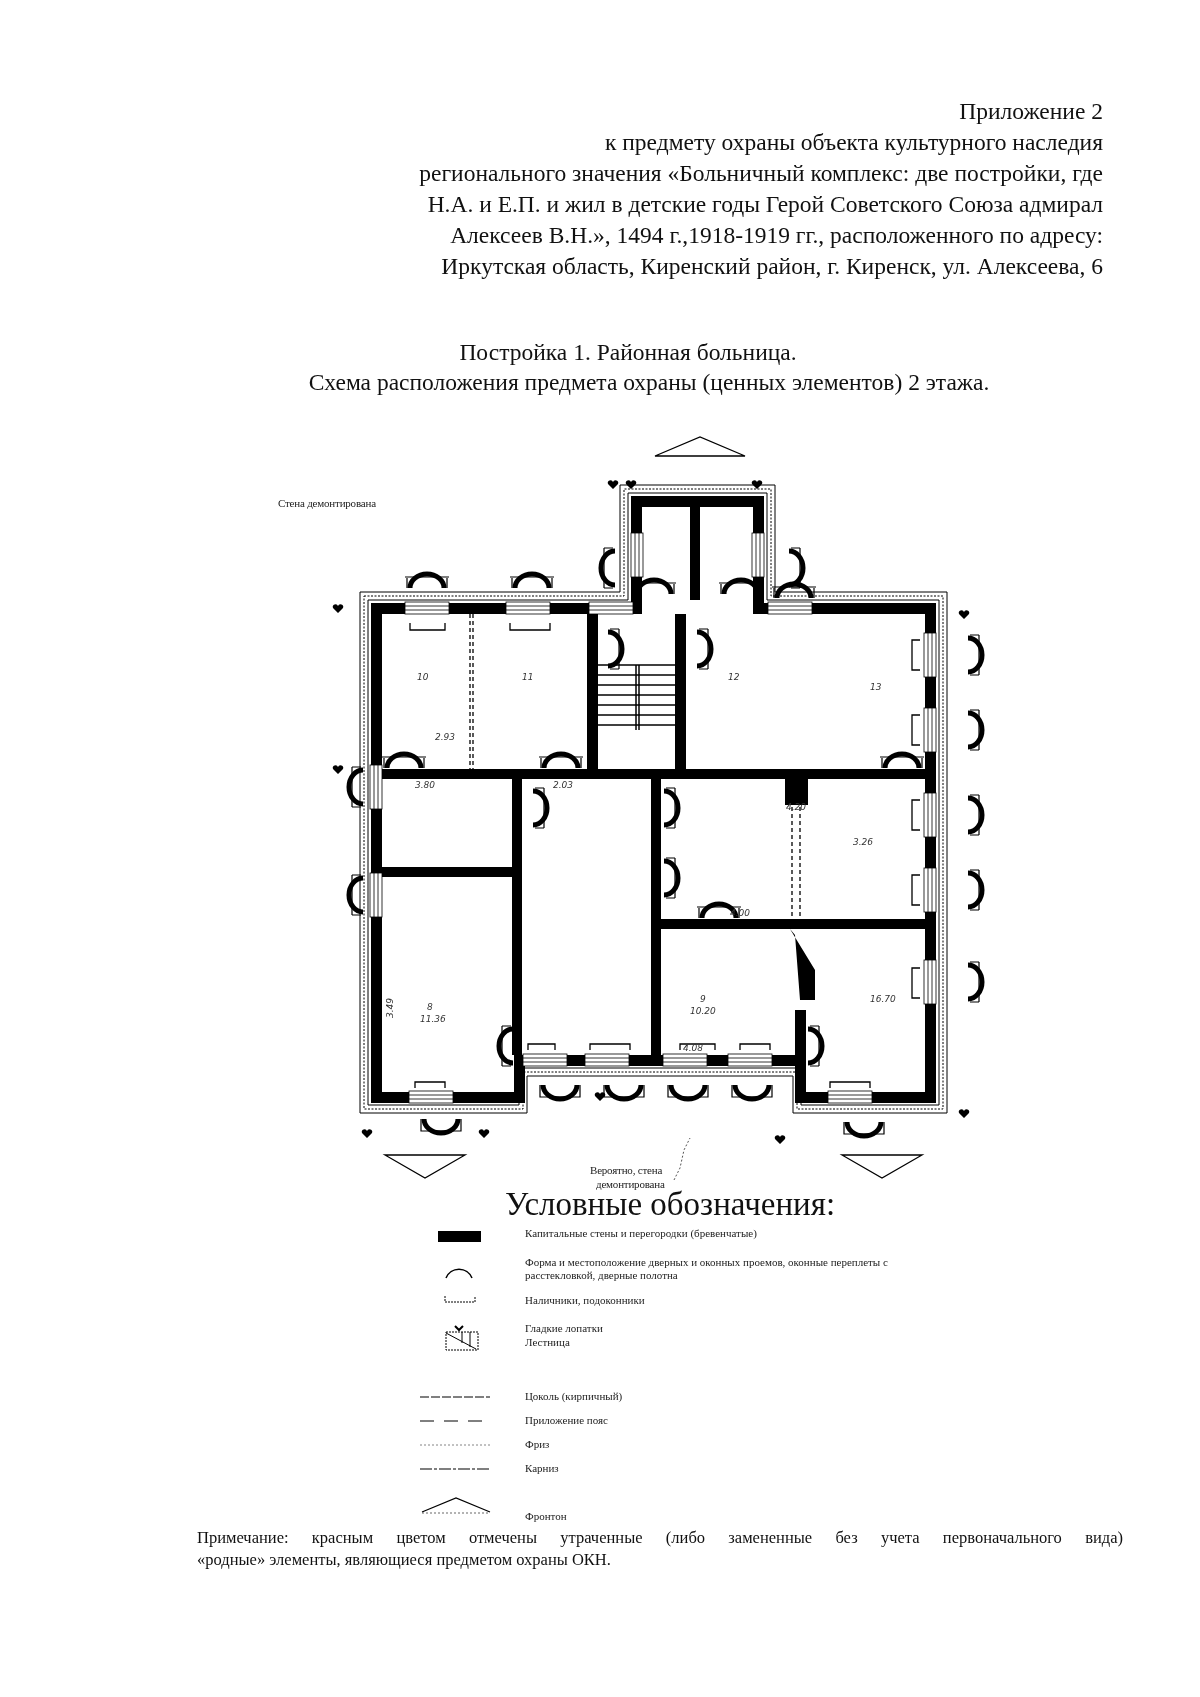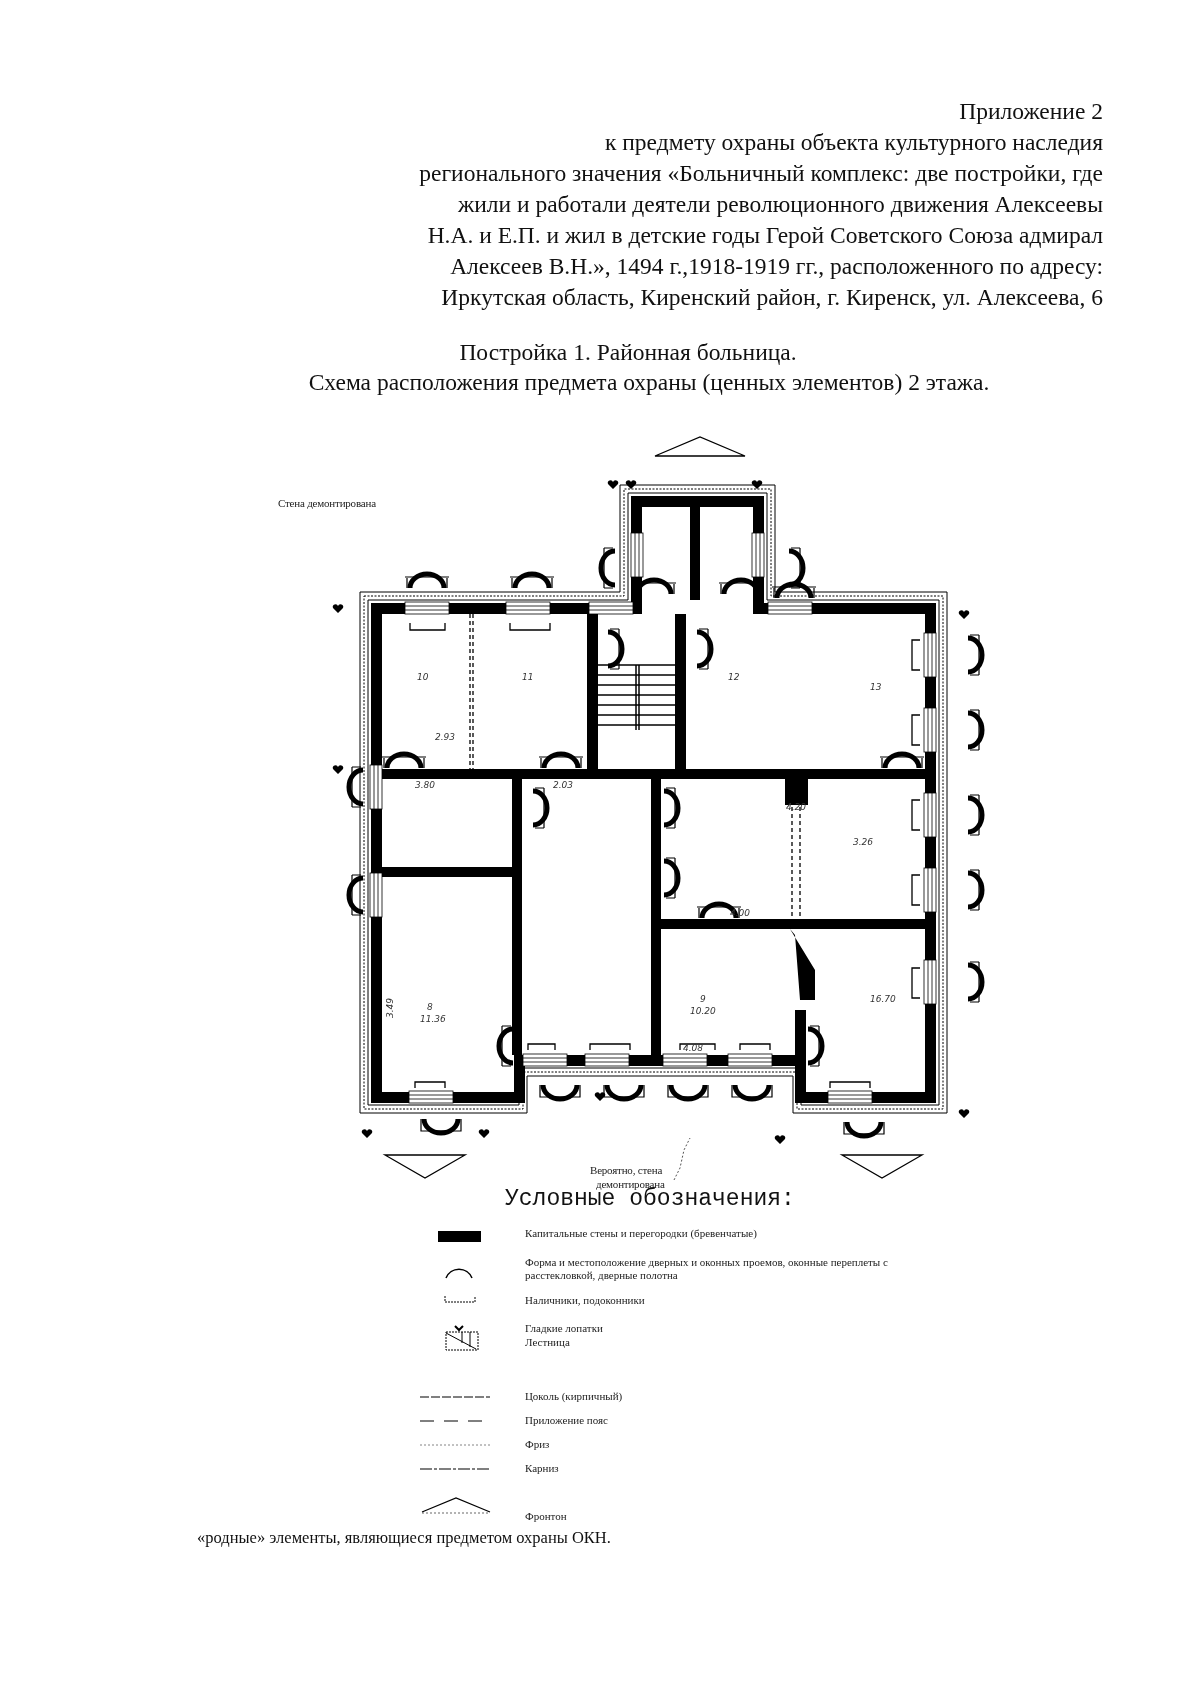--- a/index.html
+++ b/index.html
@@ -27,7 +27,6 @@
   <span class="line">Приложение 2</span>
   <span class="line">к предмету охраны объекта культурного наследия</span>
   <span class="line">регионального значения «Больничный комплекс: две постройки, где</span>
-  <span class="line">жили и работали деятели революционного движения Алексеевы</span>
   <span class="line">Н.А. и Е.П. и жил в детские годы Герой Советского Союза адмирал</span>
   <span class="line">Алексеев В.Н.», 1494 г.,1918-1919 гг., расположенного по адресу:</span>
   <span class="line">Иркутская область, Киренский район, г. Киренск, ул. Алексеева, 6</span>

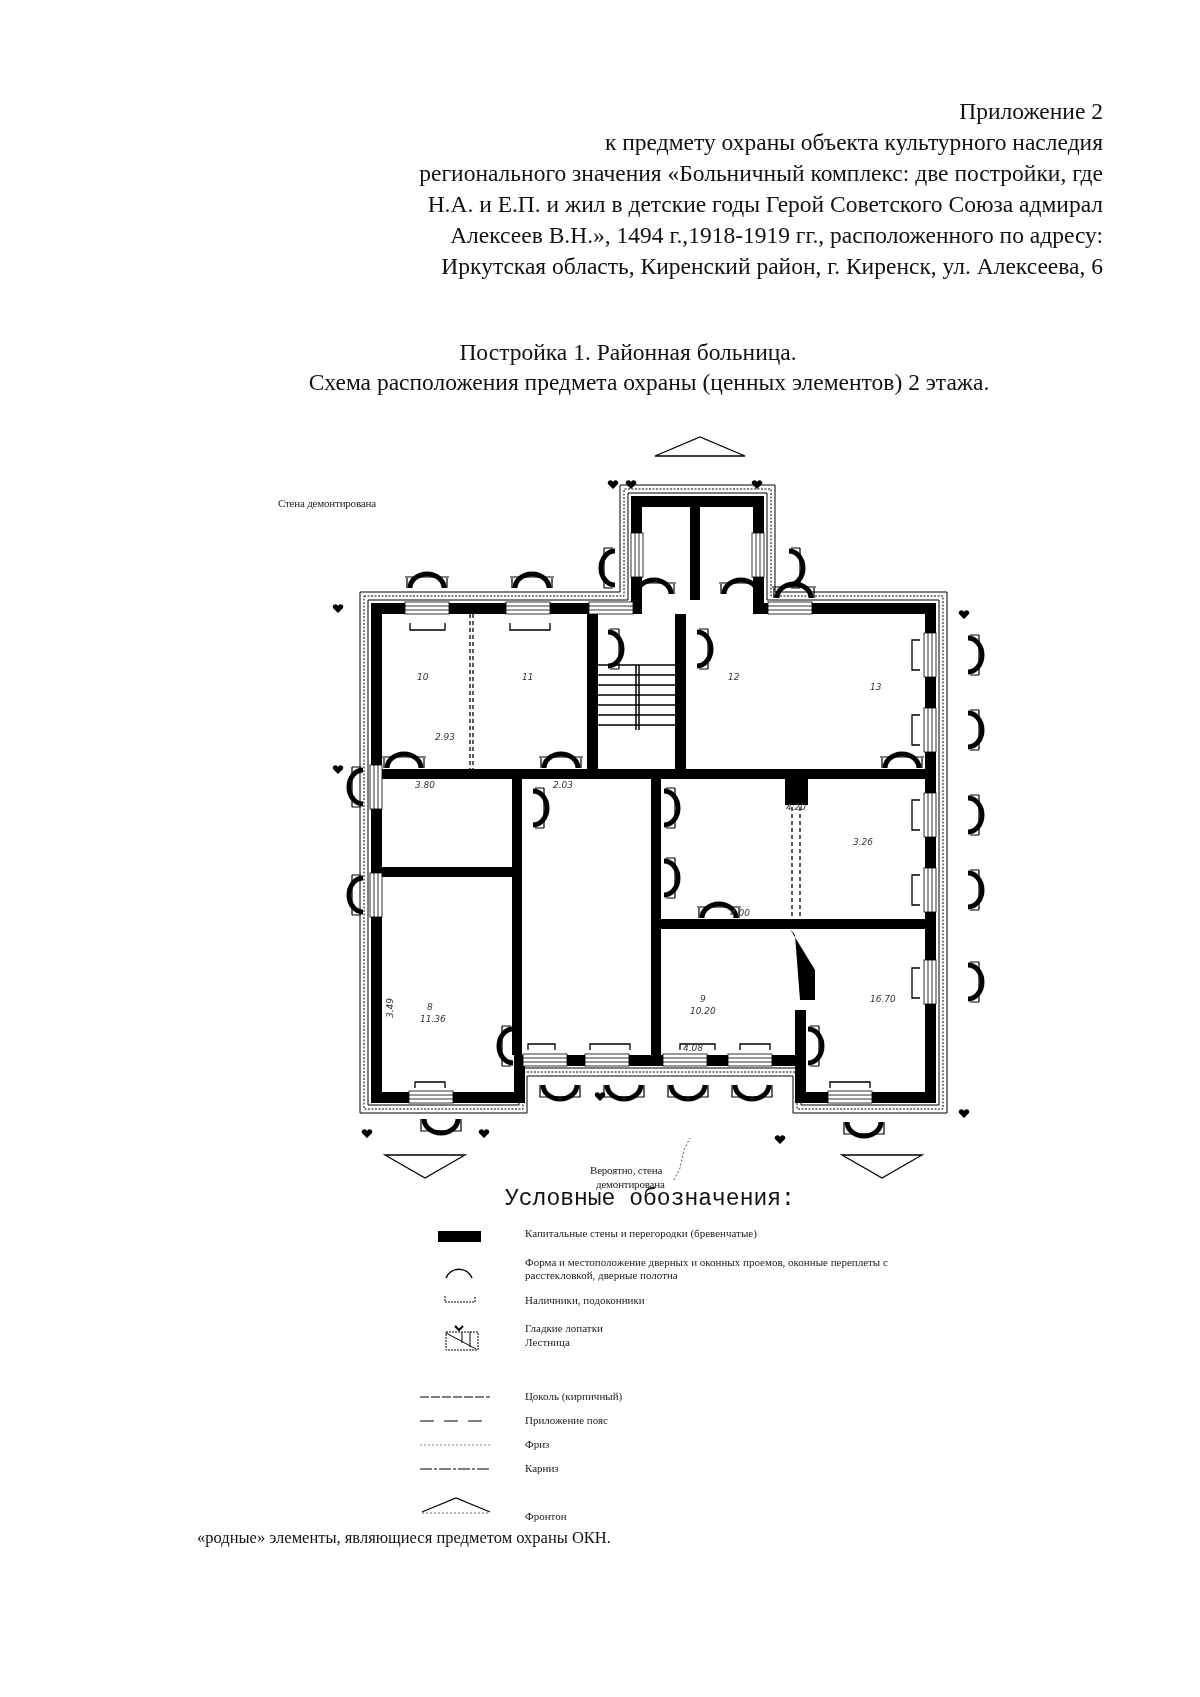--- a/index.html
+++ b/index.html
@@ -13,7 +13,7 @@
   .subtitle.s2 { top: 367px; left: 49px; }
   .plan { position: absolute; left: 0; top: 0; width: 1200px; height: 1697px; }
   .plan-note { position: absolute; font-size: 11px; color: #222; letter-spacing: -0.2px; }
-  .legend-title { position: absolute; left: 505px; top: 1186px; font-size: 23px; font-family: Liberation Mono, monospace; }
+  .legend-title { position: absolute; left: 505px; top: 1186px; font-size: 33px; font-family: Liberation Serif, serif; }
   .legend-row { position: absolute; left: 420px; width: 520px; height: 30px; }
   .legend-sym { position: absolute; left: 0; width: 80px; height: 30px; }
   .legend-text { position: absolute; left: 105px; top: 0; font-size: 11px; line-height: 13px; color: #222; width: 420px; }

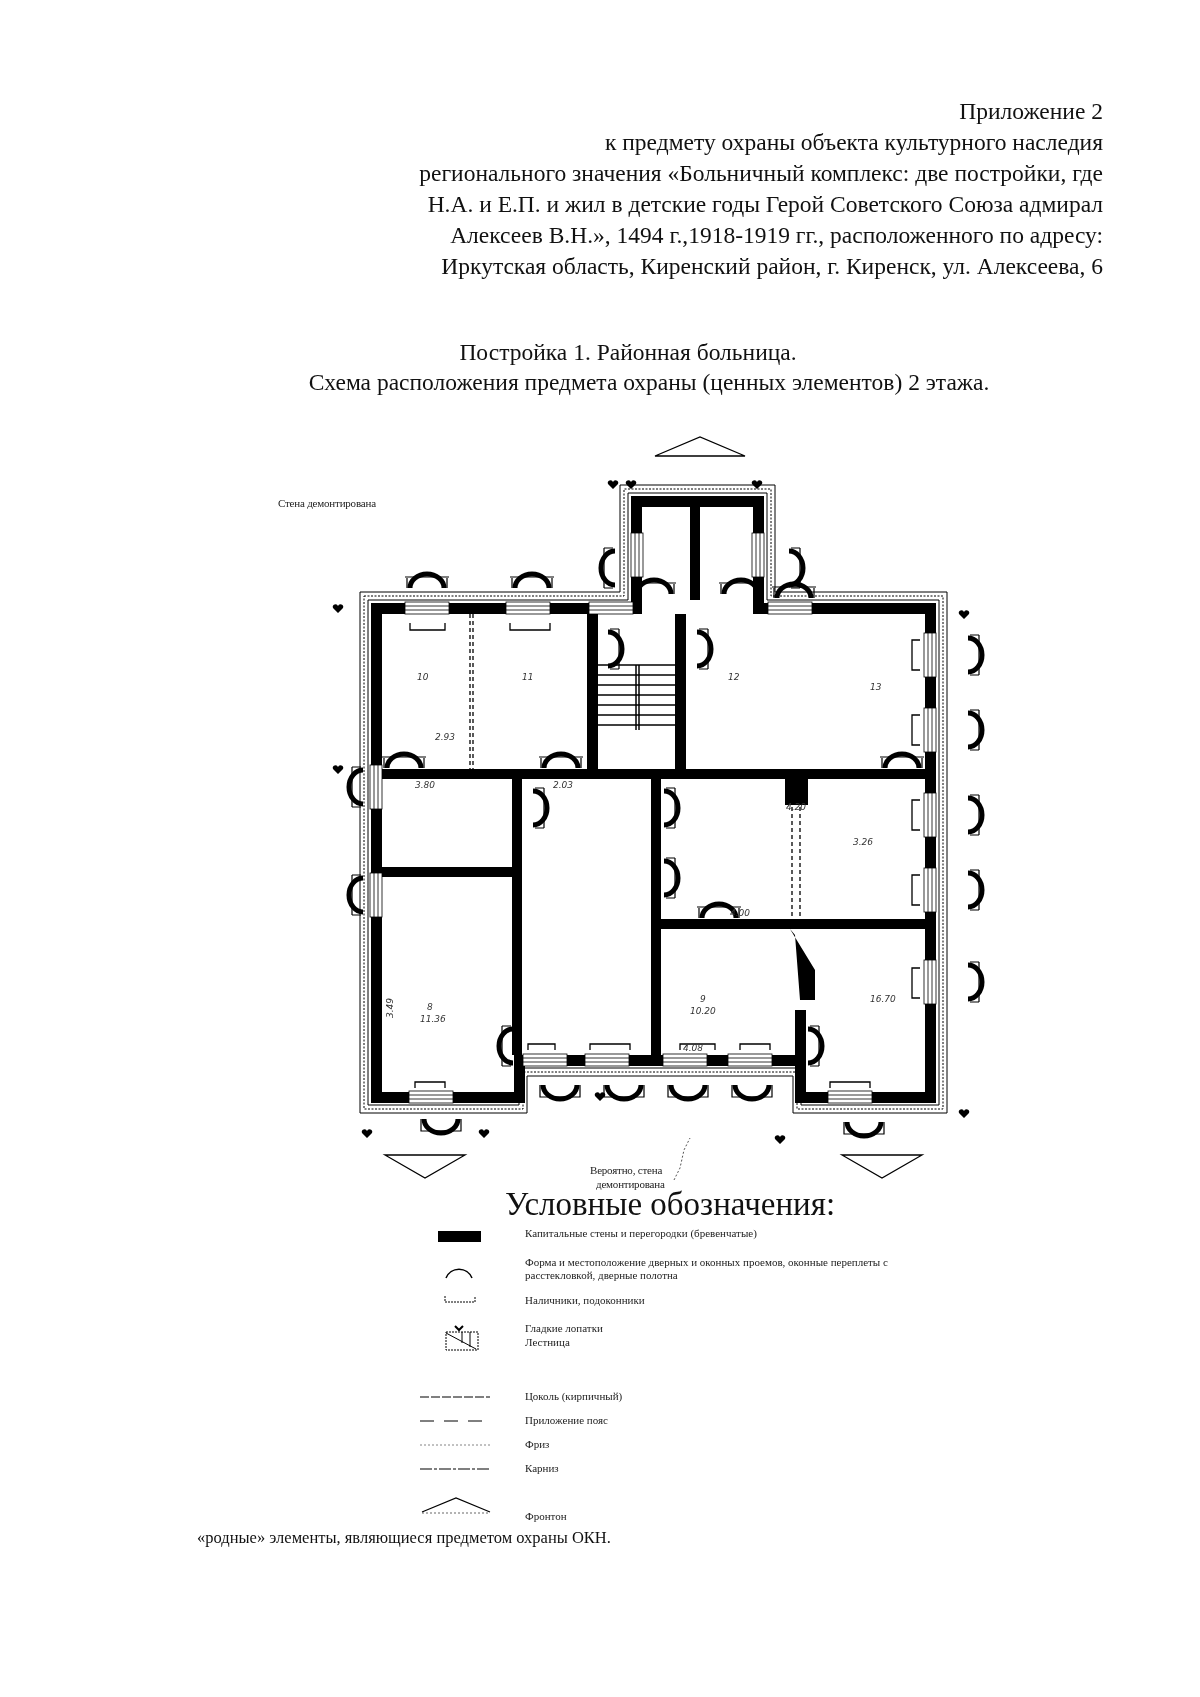--- a/index.html
+++ b/index.html
@@ -307,6 +307,7 @@
 </div>
 
 <div class="note">
+  <span class="l1">Примечание: красным цветом отмечены утраченные (либо замененные без учета первоначального вида)</span>
   <span>«родные» элементы, являющиеся предметом охраны ОКН.</span>
 </div>
 

